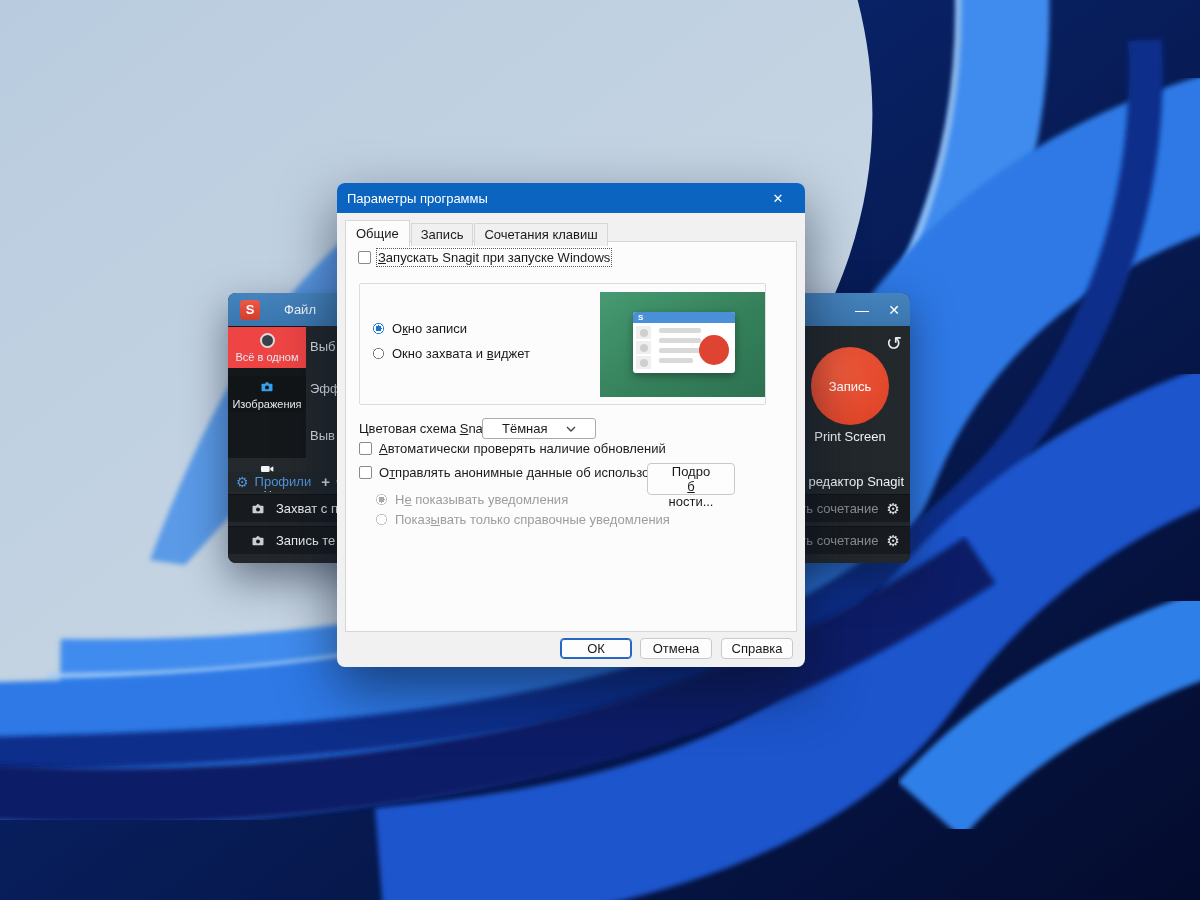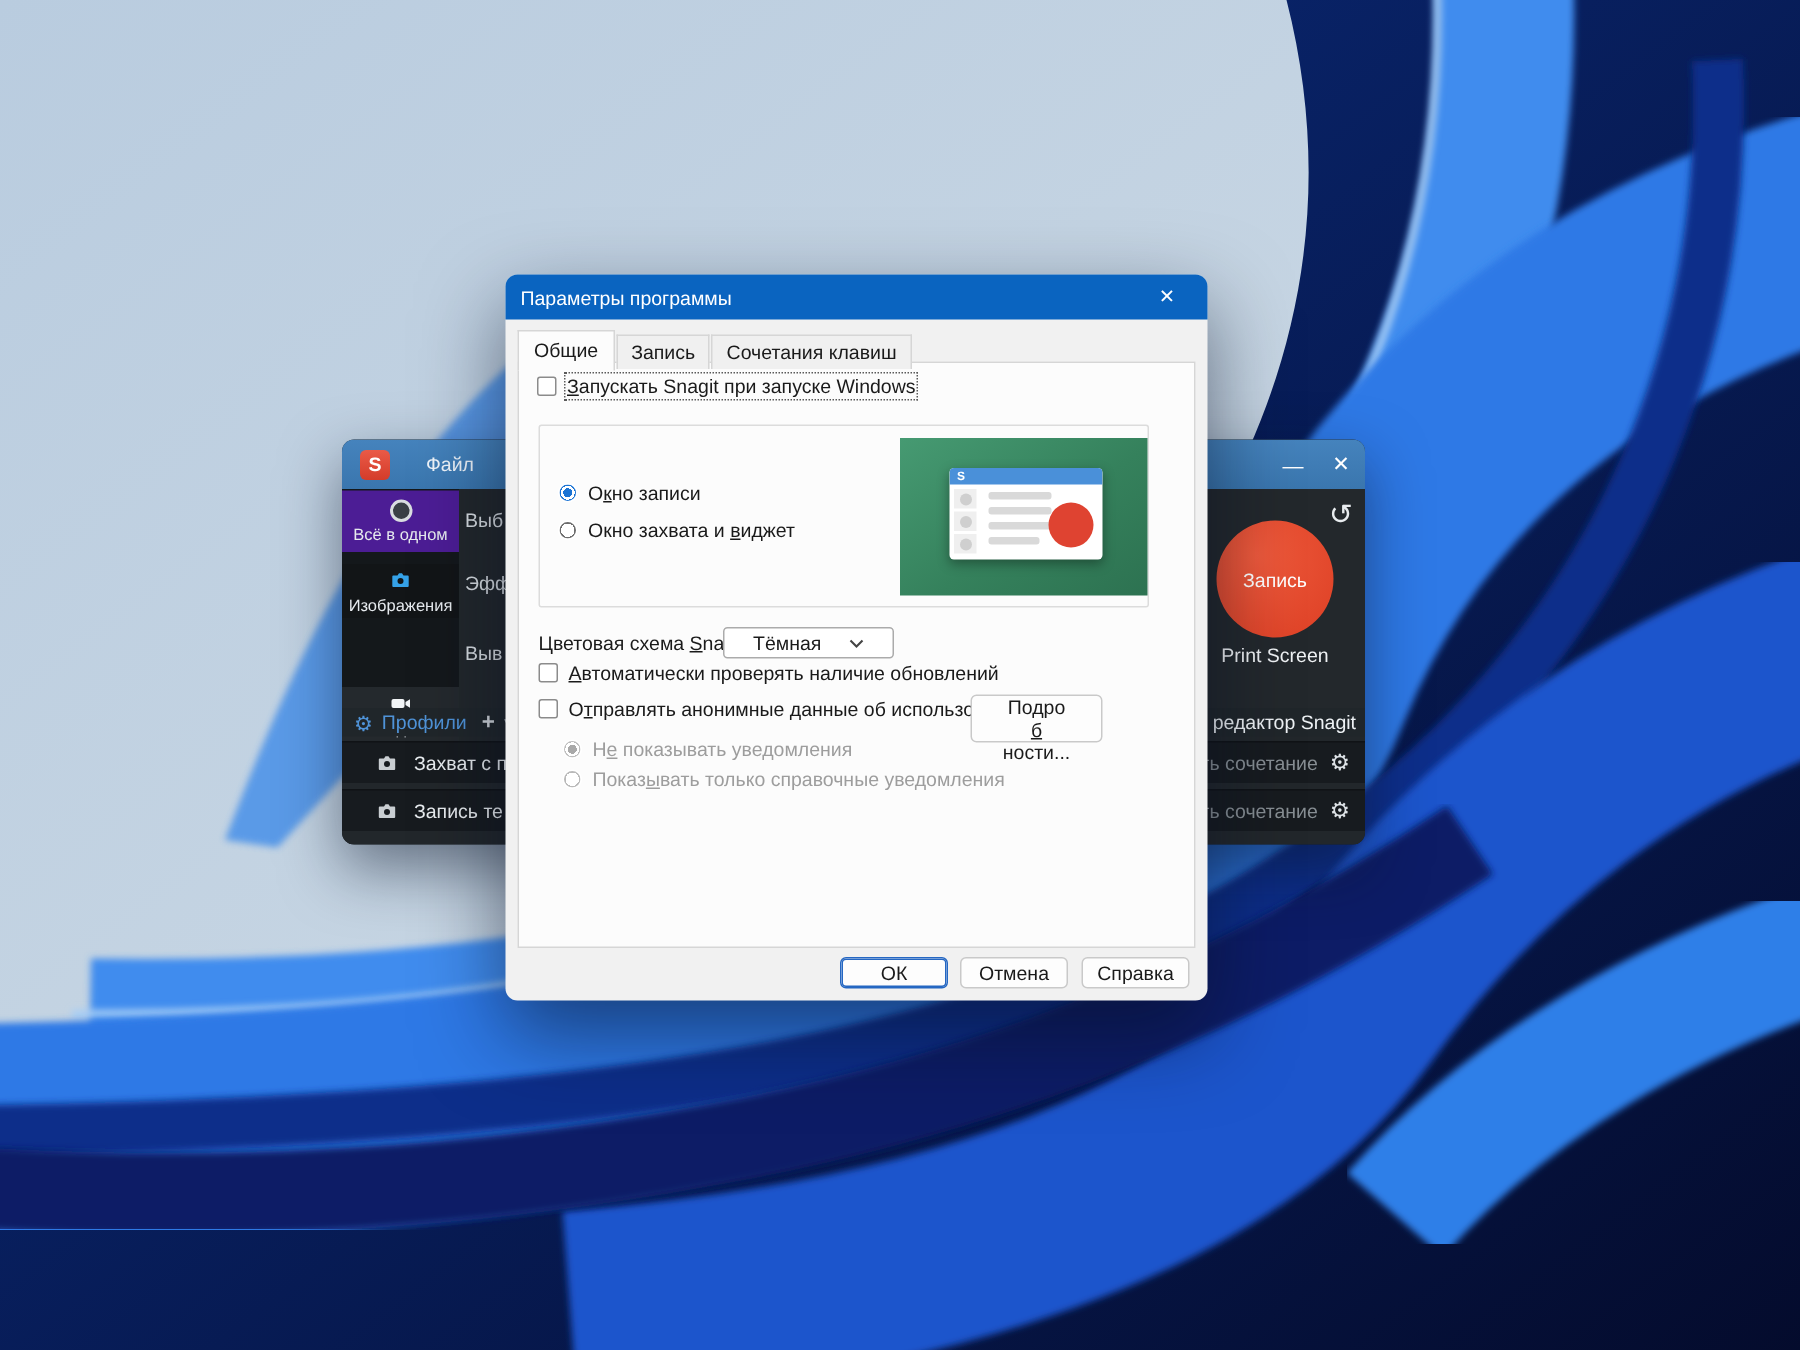--- a/index.html
+++ b/index.html
@@ -24,7 +24,7 @@
   .app-side { position:absolute; left:0; top:0; width:78px; height:146px; background:#14181b; }
   .side-tab { position:absolute; left:0; width:78px; display:flex; flex-direction:column; align-items:center; justify-content:center; gap:3px;
               color:#e6eaee; font-size:11px; }
-  .side-tab.t1 { top:1px; height:41px; background:#4c1d95; }
+  .side-tab.t1 { top:1px; height:41px; background:#ef4444; }
   .side-tab.t2 { top:50px; height:36px; background:#121517; }
   .side-tab.t3 { top:96px; height:36px; background:#24292d;margin-top:36px; }
   .ring-icon { width:15px; height:15px; border:2px solid #d9dde0; border-radius:50%; background:#3a4045; }

